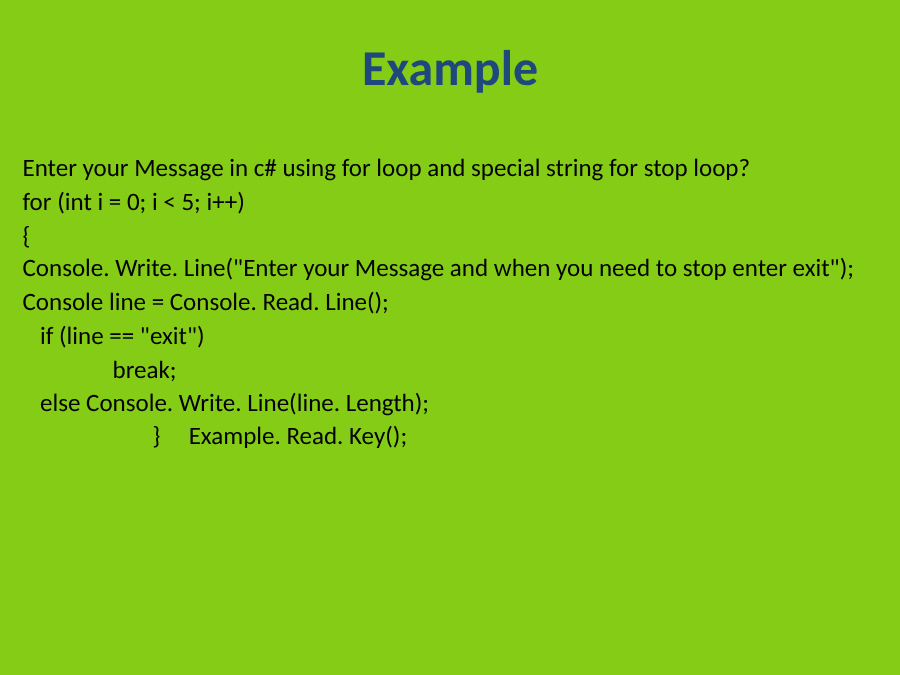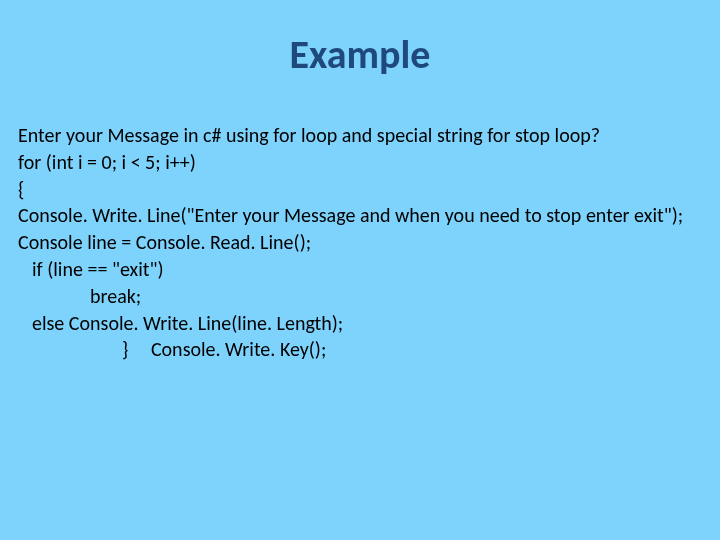--- a/index.html
+++ b/index.html
@@ -7,7 +7,7 @@
   .slide {
     width: 720px;
     height: 540px;
-    background: #7dd3fc;
+    background: #84cc16;
     position: relative;
     padding: 24px 18px 0 18px;
   }

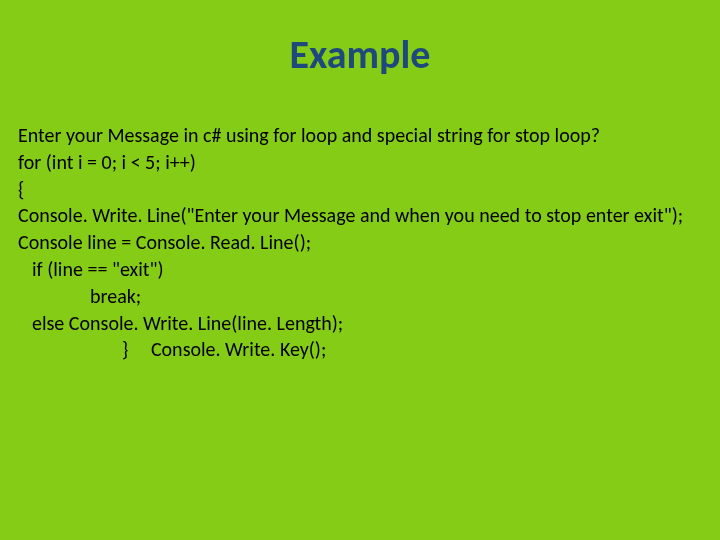--- a/index.html
+++ b/index.html
@@ -44,7 +44,7 @@
     <div class="indent2">break;</div>
     <div class="indent1">else Console. Write. Line(line. Length);</div>
     <div class="close-line">
-      <span>}</span>&nbsp;&nbsp;&nbsp;&nbsp;&nbsp;<span>Console. Write. Key();</span>
+      <span>}</span>&nbsp;&nbsp;&nbsp;&nbsp;&nbsp;<span>Example. Read. Key();</span>
     </div>
   </div>
 </div>

